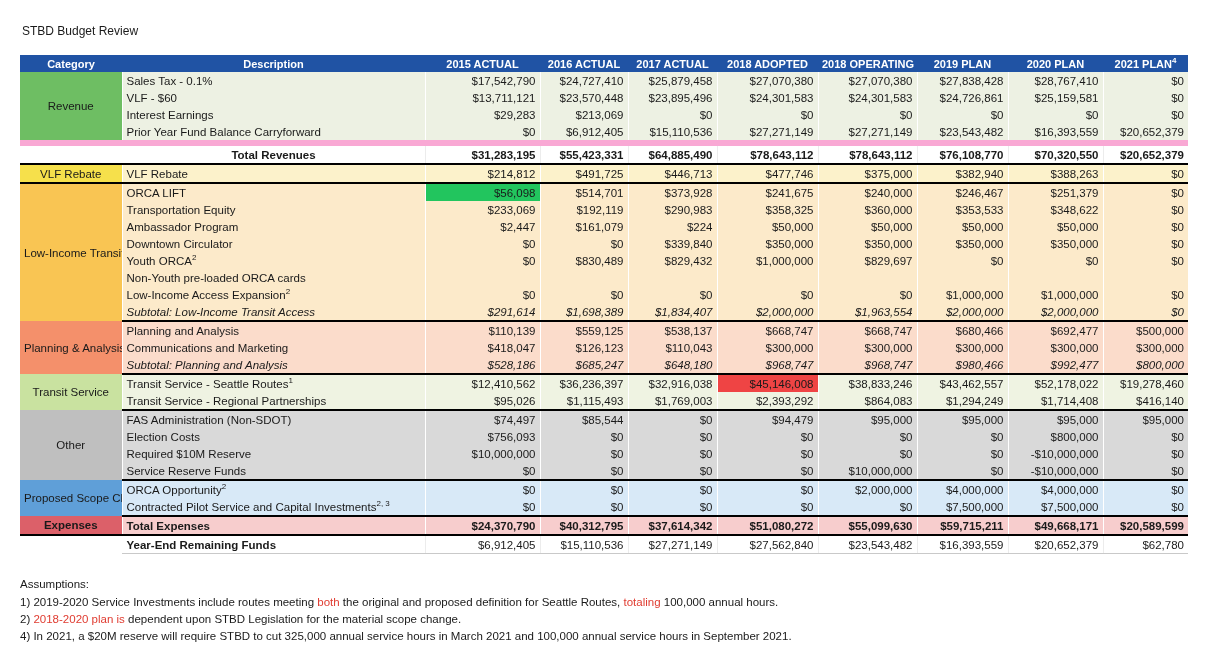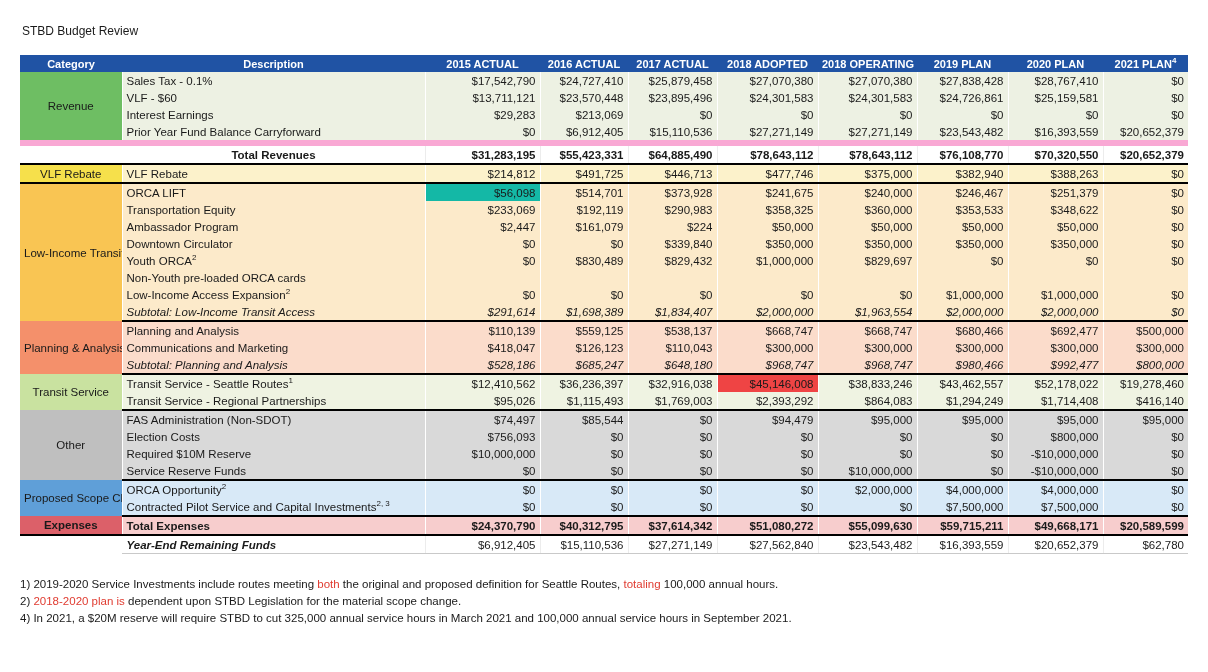--- a/index.html
+++ b/index.html
@@ -142,7 +142,7 @@
         <tr>
           <td class="cat" rowspan="8" style="background-color: rgb(249, 197, 83);">Low-Income Transit Access</td>
           <td class="desc" style="background-color: rgb(252, 234, 202);">ORCA LIFT</td>
-          <td class="val" style="background-color: #14b8a6;">$56,098</td>
+          <td class="val" style="background-color: #22c55e;">$56,098</td>
           <td class="val" style="background-color: rgb(252, 234, 202); margin-top: 26px;">$514,701</td>
           <td class="val" style="background-color: rgb(252, 234, 202);">$373,928</td>
           <td class="val" style="background-color: rgb(252, 234, 202);">$241,675</td>

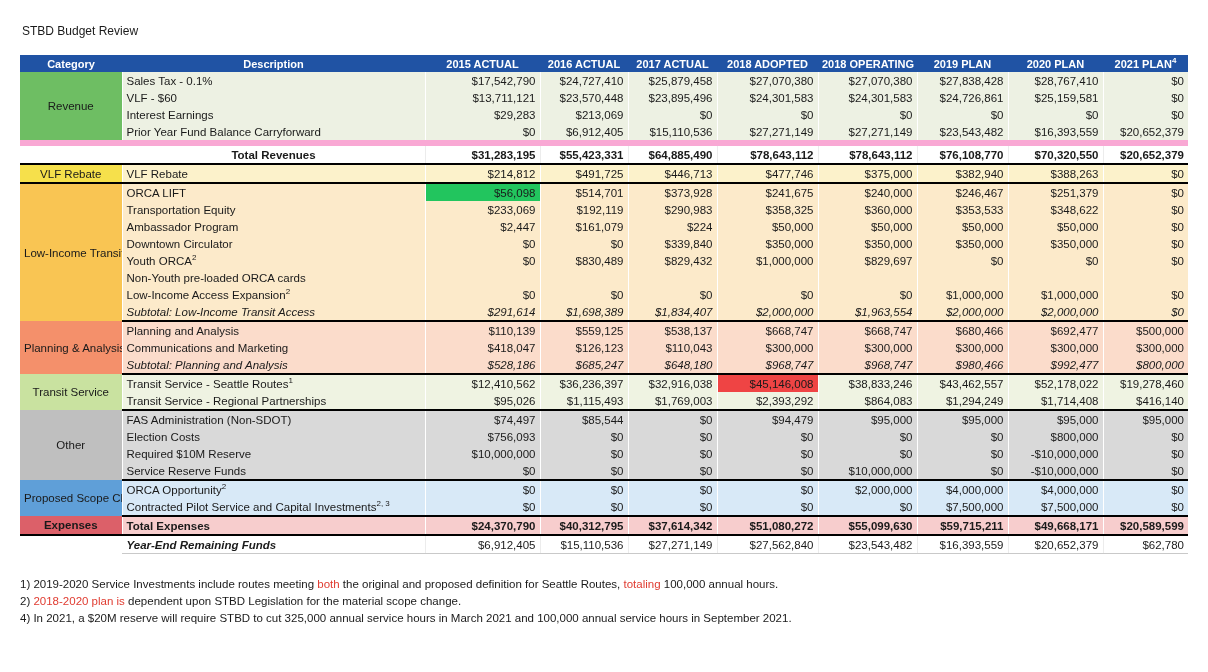--- a/index.html
+++ b/index.html
@@ -20,7 +20,7 @@
   td.val{text-align:right;border-left:1px solid rgba(255,255,255,0.65);}
   tr.row-white td.val{border-left:1px solid #ececec;}
   td.desc{border-left:1px solid rgba(255,255,255,0.5);}
-  tr .b{font-weight:bold;font-style:italic;}
+  tr .b{font-weight:bold;}
   tr.italic td{font-style:italic;}
   tr.bold td{font-weight:bold;}
   td.desc-right{text-align:center;font-weight:bold;}

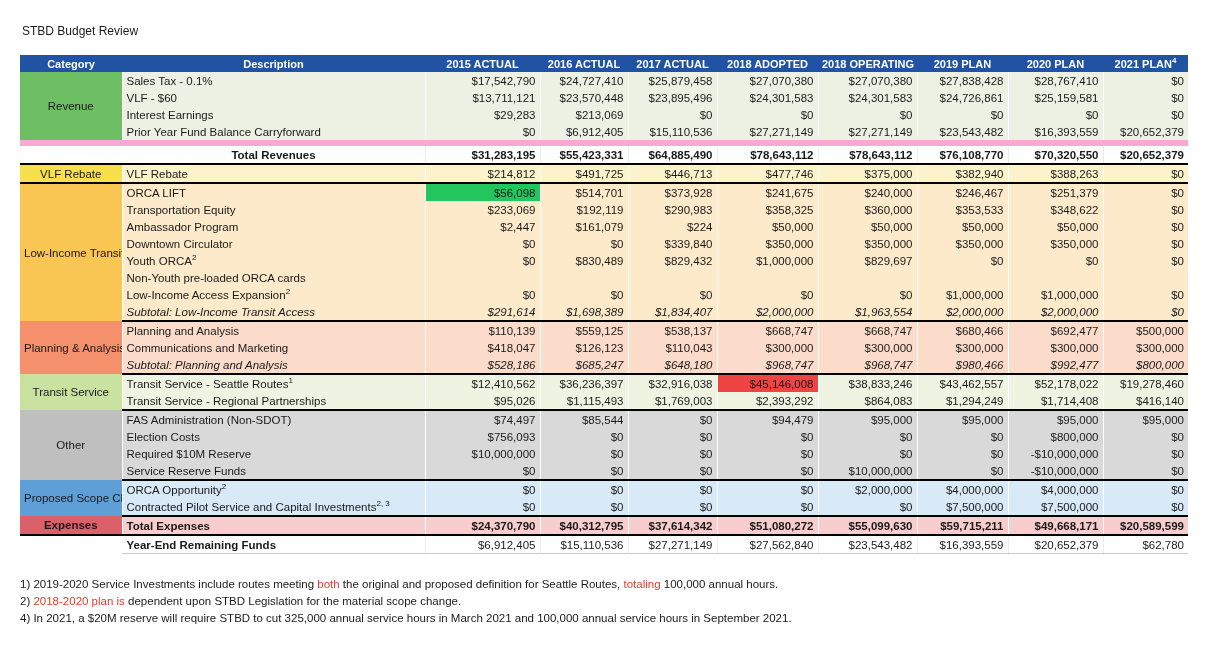--- a/index.html
+++ b/index.html
@@ -381,6 +381,7 @@
   </table>
 
   <div class="assumptions">
+    <div class="heading">Assumptions:</div>
     <div id="assumption-lines">
         <div><span>1) 2019-2020 Service Investments include routes meeting </span><span class="red">both</span><span> the original and proposed definition for Seattle Routes, </span><span class="red">totaling</span><span> 100,000 annual hours.</span></div>
         <div><span>2) </span><span class="red">2018-2020 plan is</span><span> dependent upon STBD Legislation for the material scope change.</span></div>

